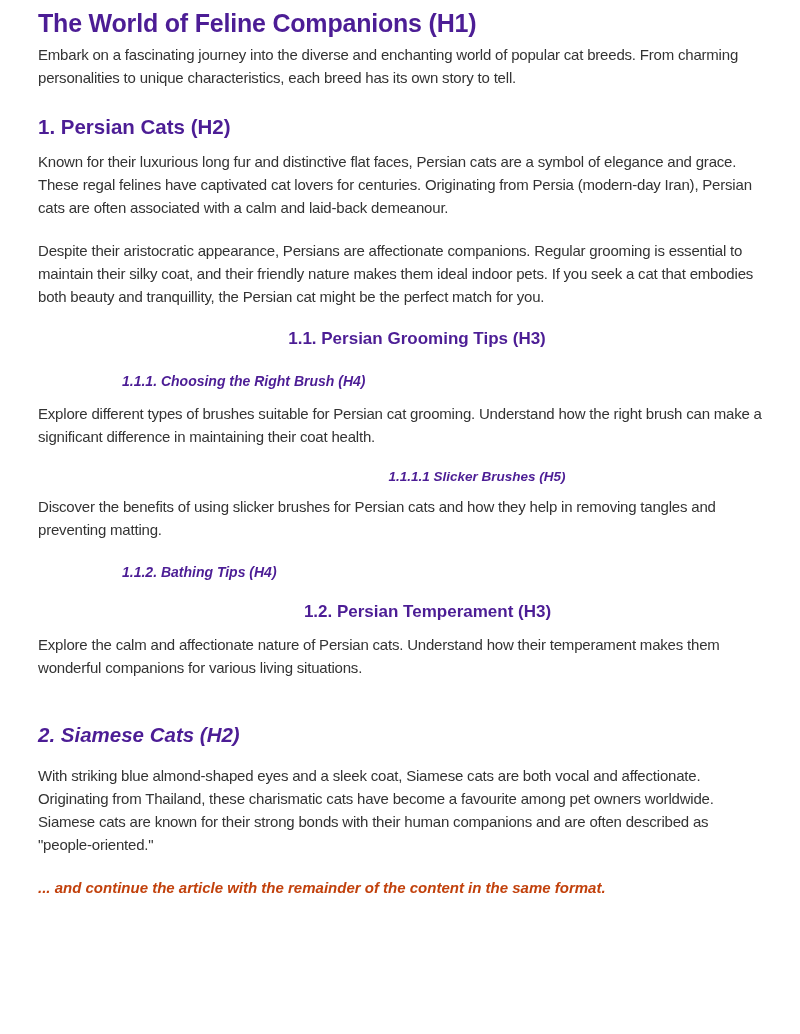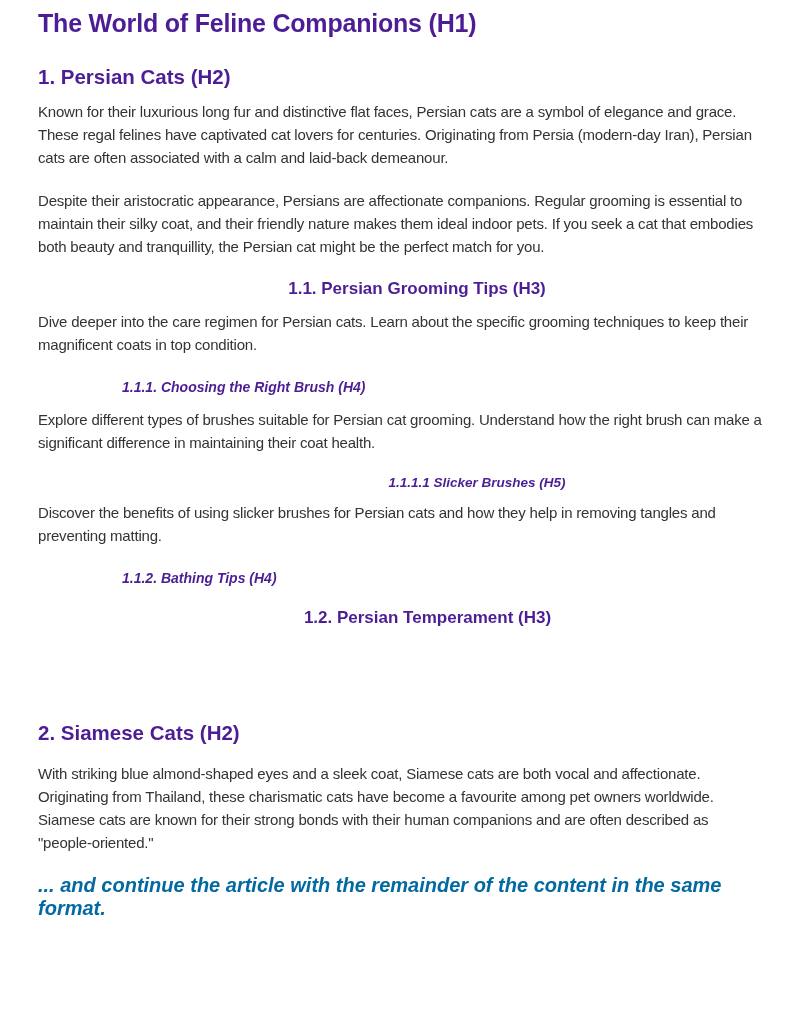--- a/index.html
+++ b/index.html
@@ -87,6 +87,7 @@
 
   <h1 class="h1">The World of Feline Companions (H1)</h1>
 
+  <p class="body">Embark on a fascinating journey into the diverse and enchanting world of popular cat breeds. From charming personalities to unique characteristics, each breed has its own story to tell.</p>
 
   <h2 class="h2">1. Persian Cats (H2)</h2>
 

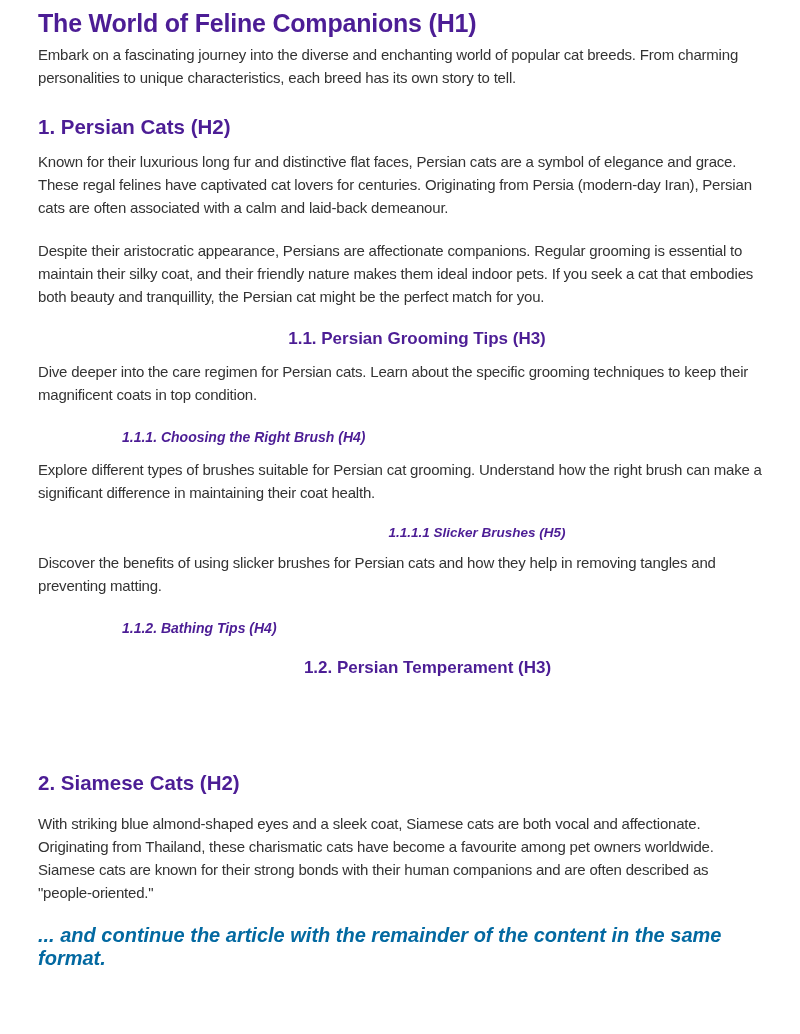--- a/index.html
+++ b/index.html
@@ -97,7 +97,6 @@
 
   <h3 class="h3 ind-h3a">1.1. Persian Grooming Tips (H3)</h3>
 
-  <p class="body ind-p3">Dive deeper into the care regimen for Persian cats. Learn about the specific grooming techniques to keep their magnificent coats in top condition.</p>
 
   <h4 class="h4 ind-h4">1.1.1. Choosing the Right Brush (H4)</h4>
 

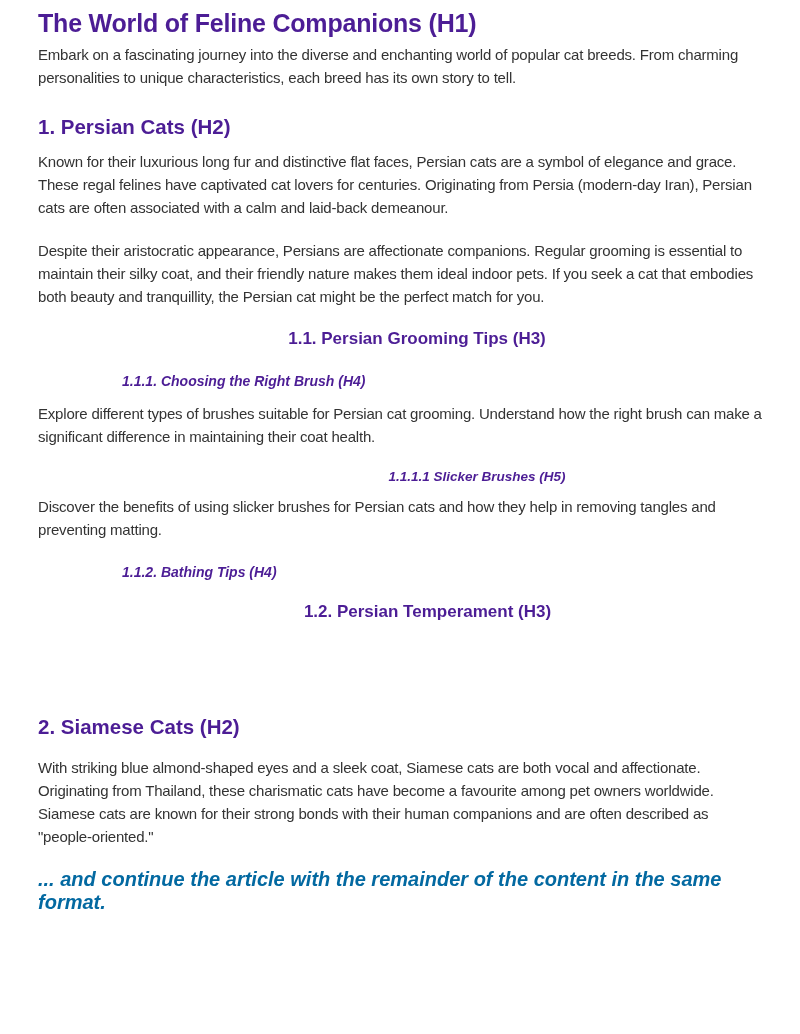--- a/index.html
+++ b/index.html
@@ -111,6 +111,7 @@
 
   <h3 class="h3 ind-h3b">1.2. Persian Temperament (H3)</h3>
 
+  <p class="body ind-p3">Explore the calm and affectionate nature of Persian cats. Understand how their temperament makes them wonderful companions for various living situations.</p>
 
   <h2 class="h2 gap-large">2. Siamese Cats (H2)</h2>
 

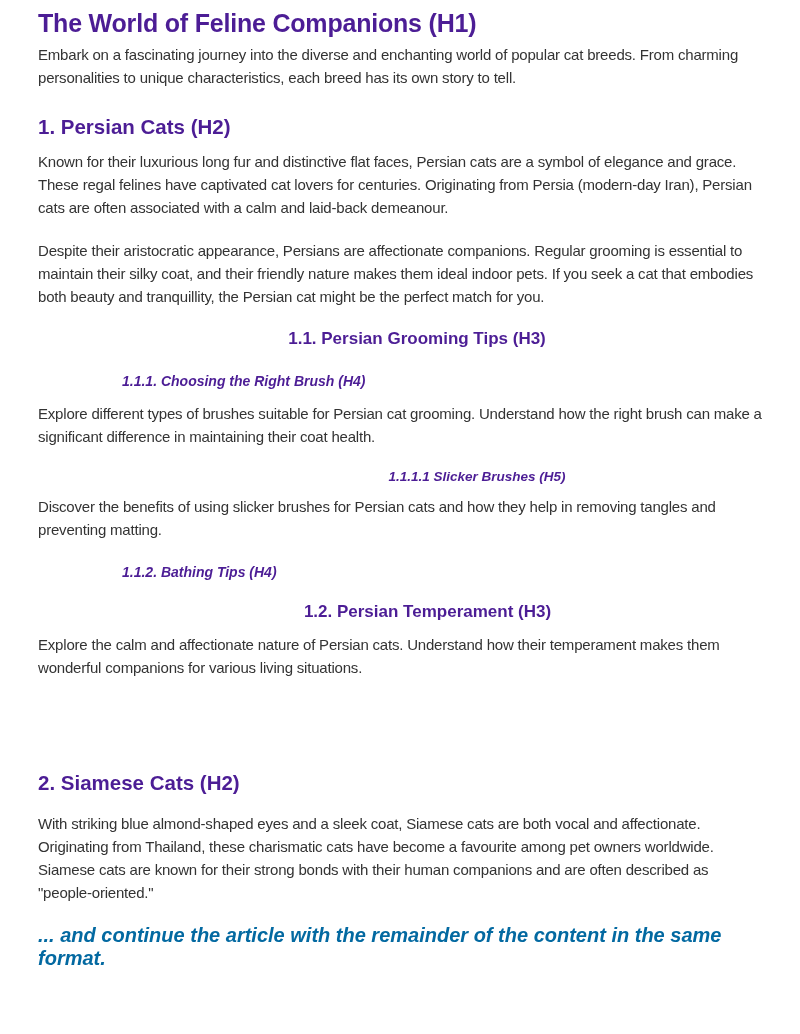--- a/index.html
+++ b/index.html
@@ -33,8 +33,9 @@
     margin: 24px 0 10px 0;
   }
   .h2.gap-large {
-    margin-top: 90px;
+    margin-top: 42px;
     margin-bottom: 16px;
+    font-style: italic;
   }
   .h3 {
     font-size: 17px;

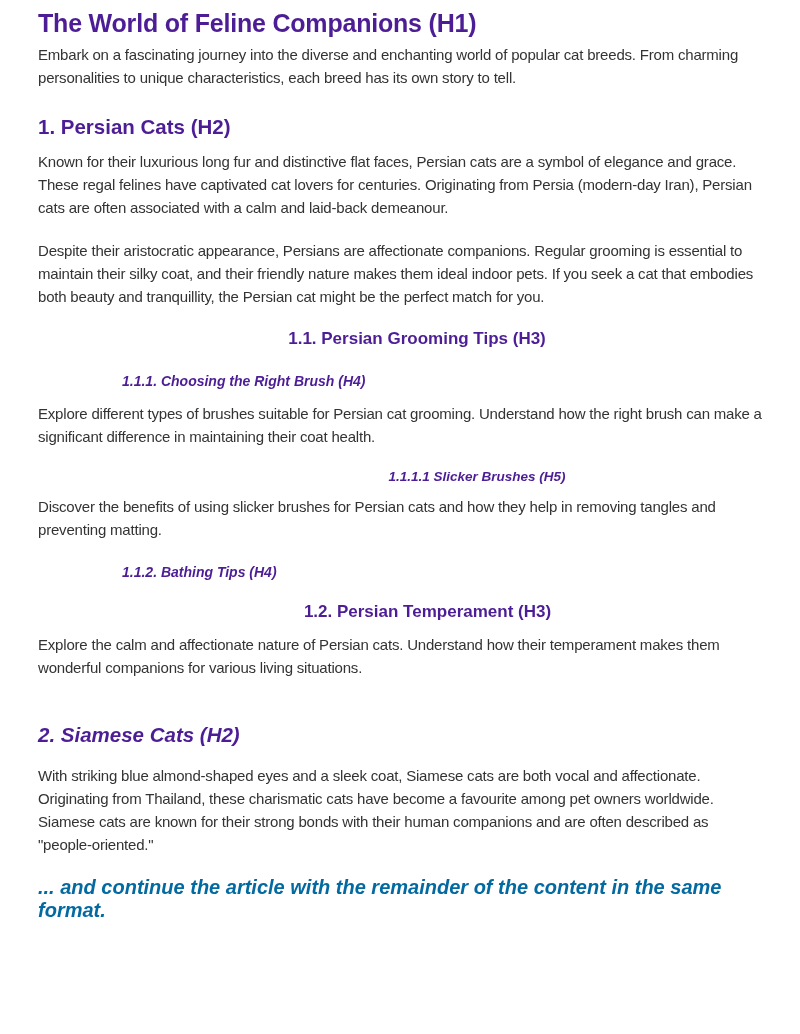--- a/index.html
+++ b/index.html
@@ -64,11 +64,11 @@
     color: #333333;
   }
   .closing-note {
-    font-size: 20px;
+    font-size: 15px;
     line-height: 23px;
     font-weight: 700;
     font-style: italic;
-    color: #0369a1;
+    color: #c2410c;
     margin: 20px 0 0 0;
   }
   

